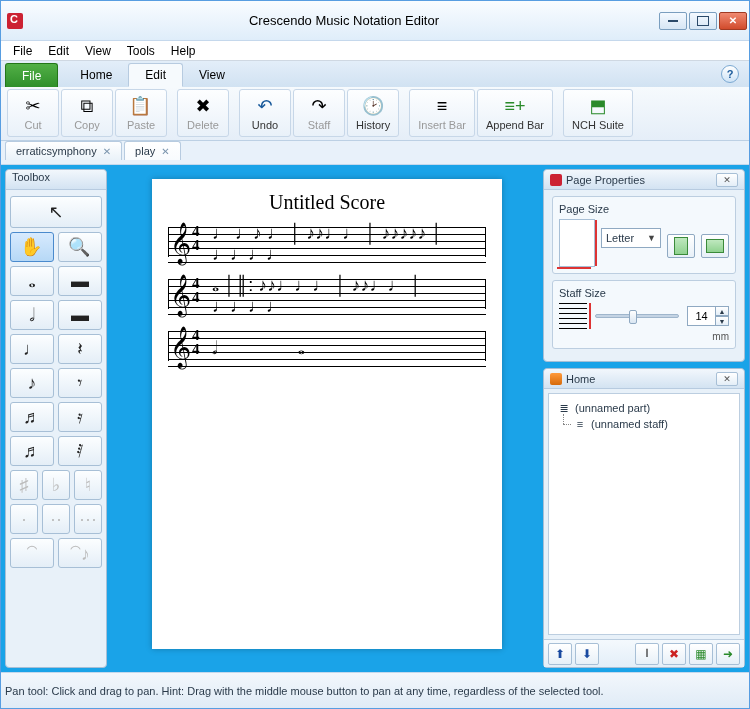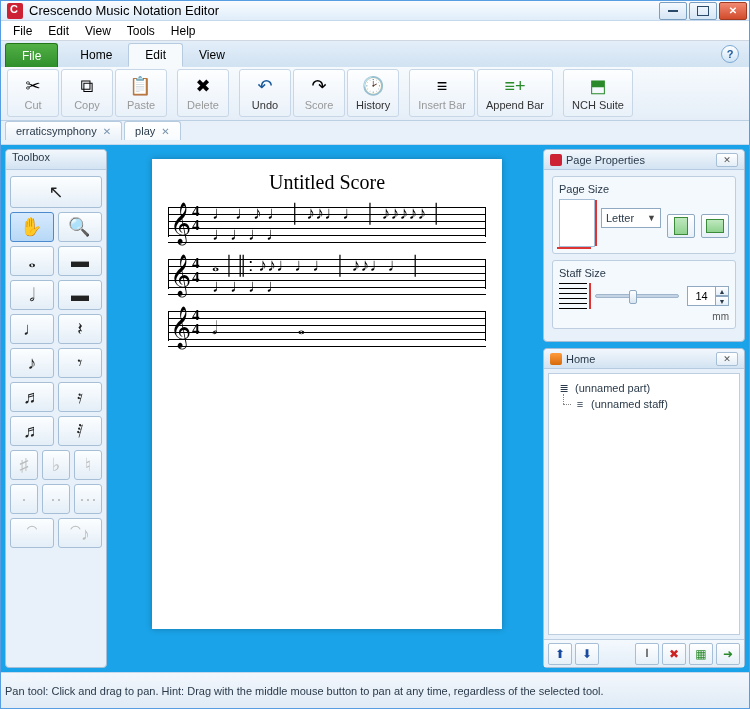--- a/index.html
+++ b/index.html
@@ -6,7 +6,7 @@
   body { font-family: "Segoe UI", Tahoma, sans-serif; font-size: 12px; background: #fff; overflow: hidden; }
   .window { width: 750px; height: 709px; border: 1px solid #579de1; display: flex; flex-direction: column; background: #fff; }
   
-  .titlebar { height: 20px; background: linear-gradient(to bottom, #f9fcff, #dfedfa); display: flex; align-items: center; padding: 0 2px 0 6px; border-bottom: 1px solid #c5d8ec; }
+  .titlebar { height: 40px; background: linear-gradient(to bottom, #f9fcff, #dfedfa); display: flex; align-items: center; padding: 0 2px 0 6px; border-bottom: 1px solid #c5d8ec; text-align: center; }
   .titlebar .app-icon { width: 16px; height: 16px; background: #c23; border-radius: 2px; margin-right: 6px; position: relative; }
   .titlebar .app-icon::after { content: "C"; color: #fff; font-size: 11px; font-weight: bold; position: absolute; left: 3px; top: 0; }
   .titlebar .title-text { flex: 1; color: #000; font-size: 13px; }

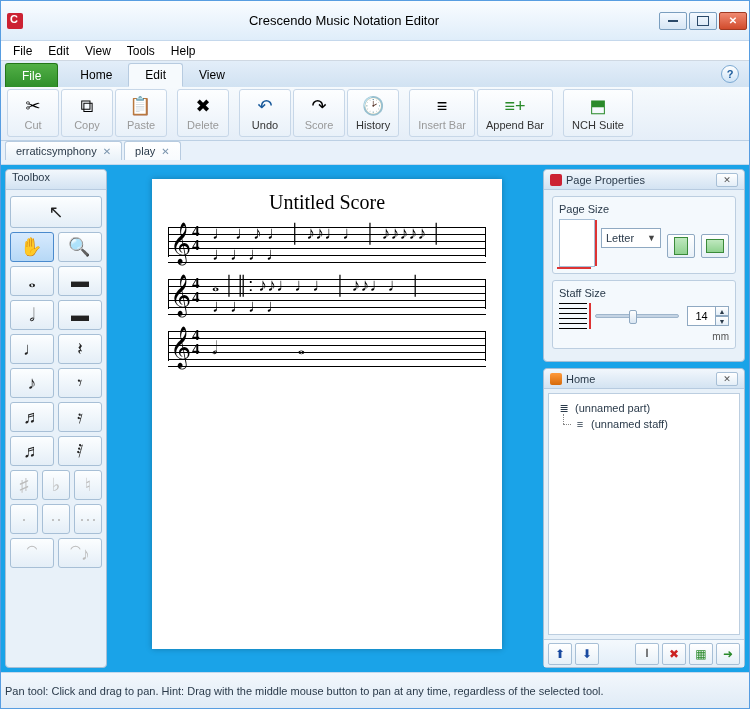--- a/index.html
+++ b/index.html
@@ -162,7 +162,7 @@
     </div>
     <div class="tool-btn disabled">
       <div class="ico">↷</div>
-      <div class="lbl">Score</div>
+      <div class="lbl">Staff</div>
     </div>
     <div class="tool-btn">
       <div class="ico" style="color:#2a8a2a">🕑</div>

